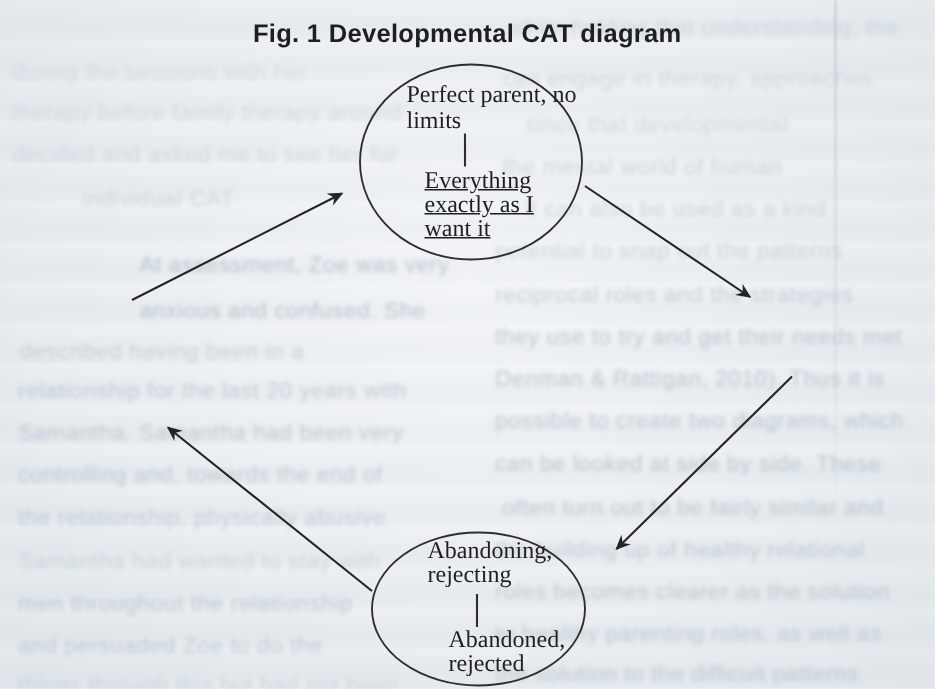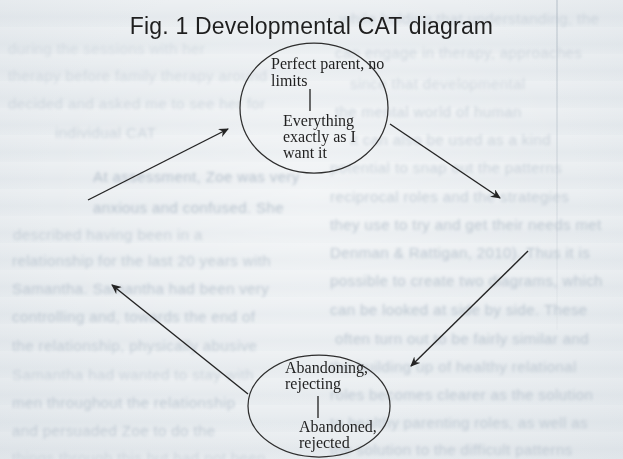--- a/index.html
+++ b/index.html
@@ -34,8 +34,8 @@
   svg.diagram{position:absolute;left:0;top:0;z-index:2;}
   .title{
     position:absolute;left:0;right:0;top:13px;z-index:3;text-align:center;
-    font-family:"Liberation Sans", sans-serif;font-weight:normal;
-    font-size:23px;letter-spacing:0.2px;color:var(--ink,#1b1b1b);
+    font-family:"Liberation Sans", sans-serif;font-weight:bold;
+    font-size:17px;letter-spacing:0.2px;color:var(--ink,#1b1b1b);
   }
   .dlabel{
     position:absolute;z-index:3;white-space:pre-line;

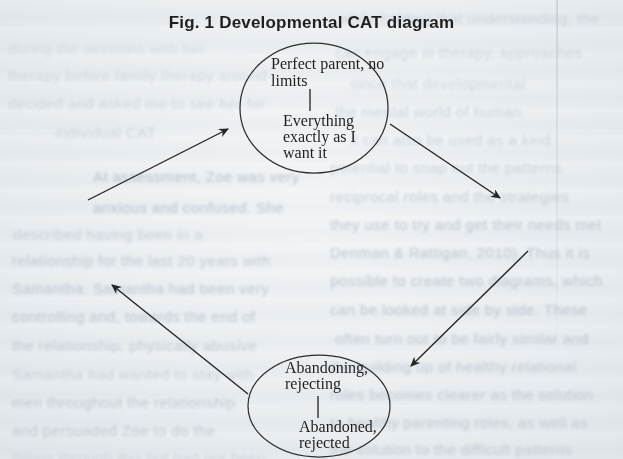--- a/index.html
+++ b/index.html
@@ -42,7 +42,7 @@
     font-size:16px;line-height:16.5px;color:var(--ink,#1f1f1f);
   }
   .lbl-top-upper{left:271px;top:55px;line-height:17px;}
-  .lbl-top-lower{left:283px;top:113px;line-height:16px;}
+  .lbl-top-lower{left:283px;top:113px;line-height:16px;text-decoration:underline;}
   .lbl-bot-upper{left:285px;top:360px;line-height:15.5px;}
   .lbl-bot-lower{left:299px;top:419px;line-height:15.5px;}
   .lbl-right{left:489px;top:218px;}

